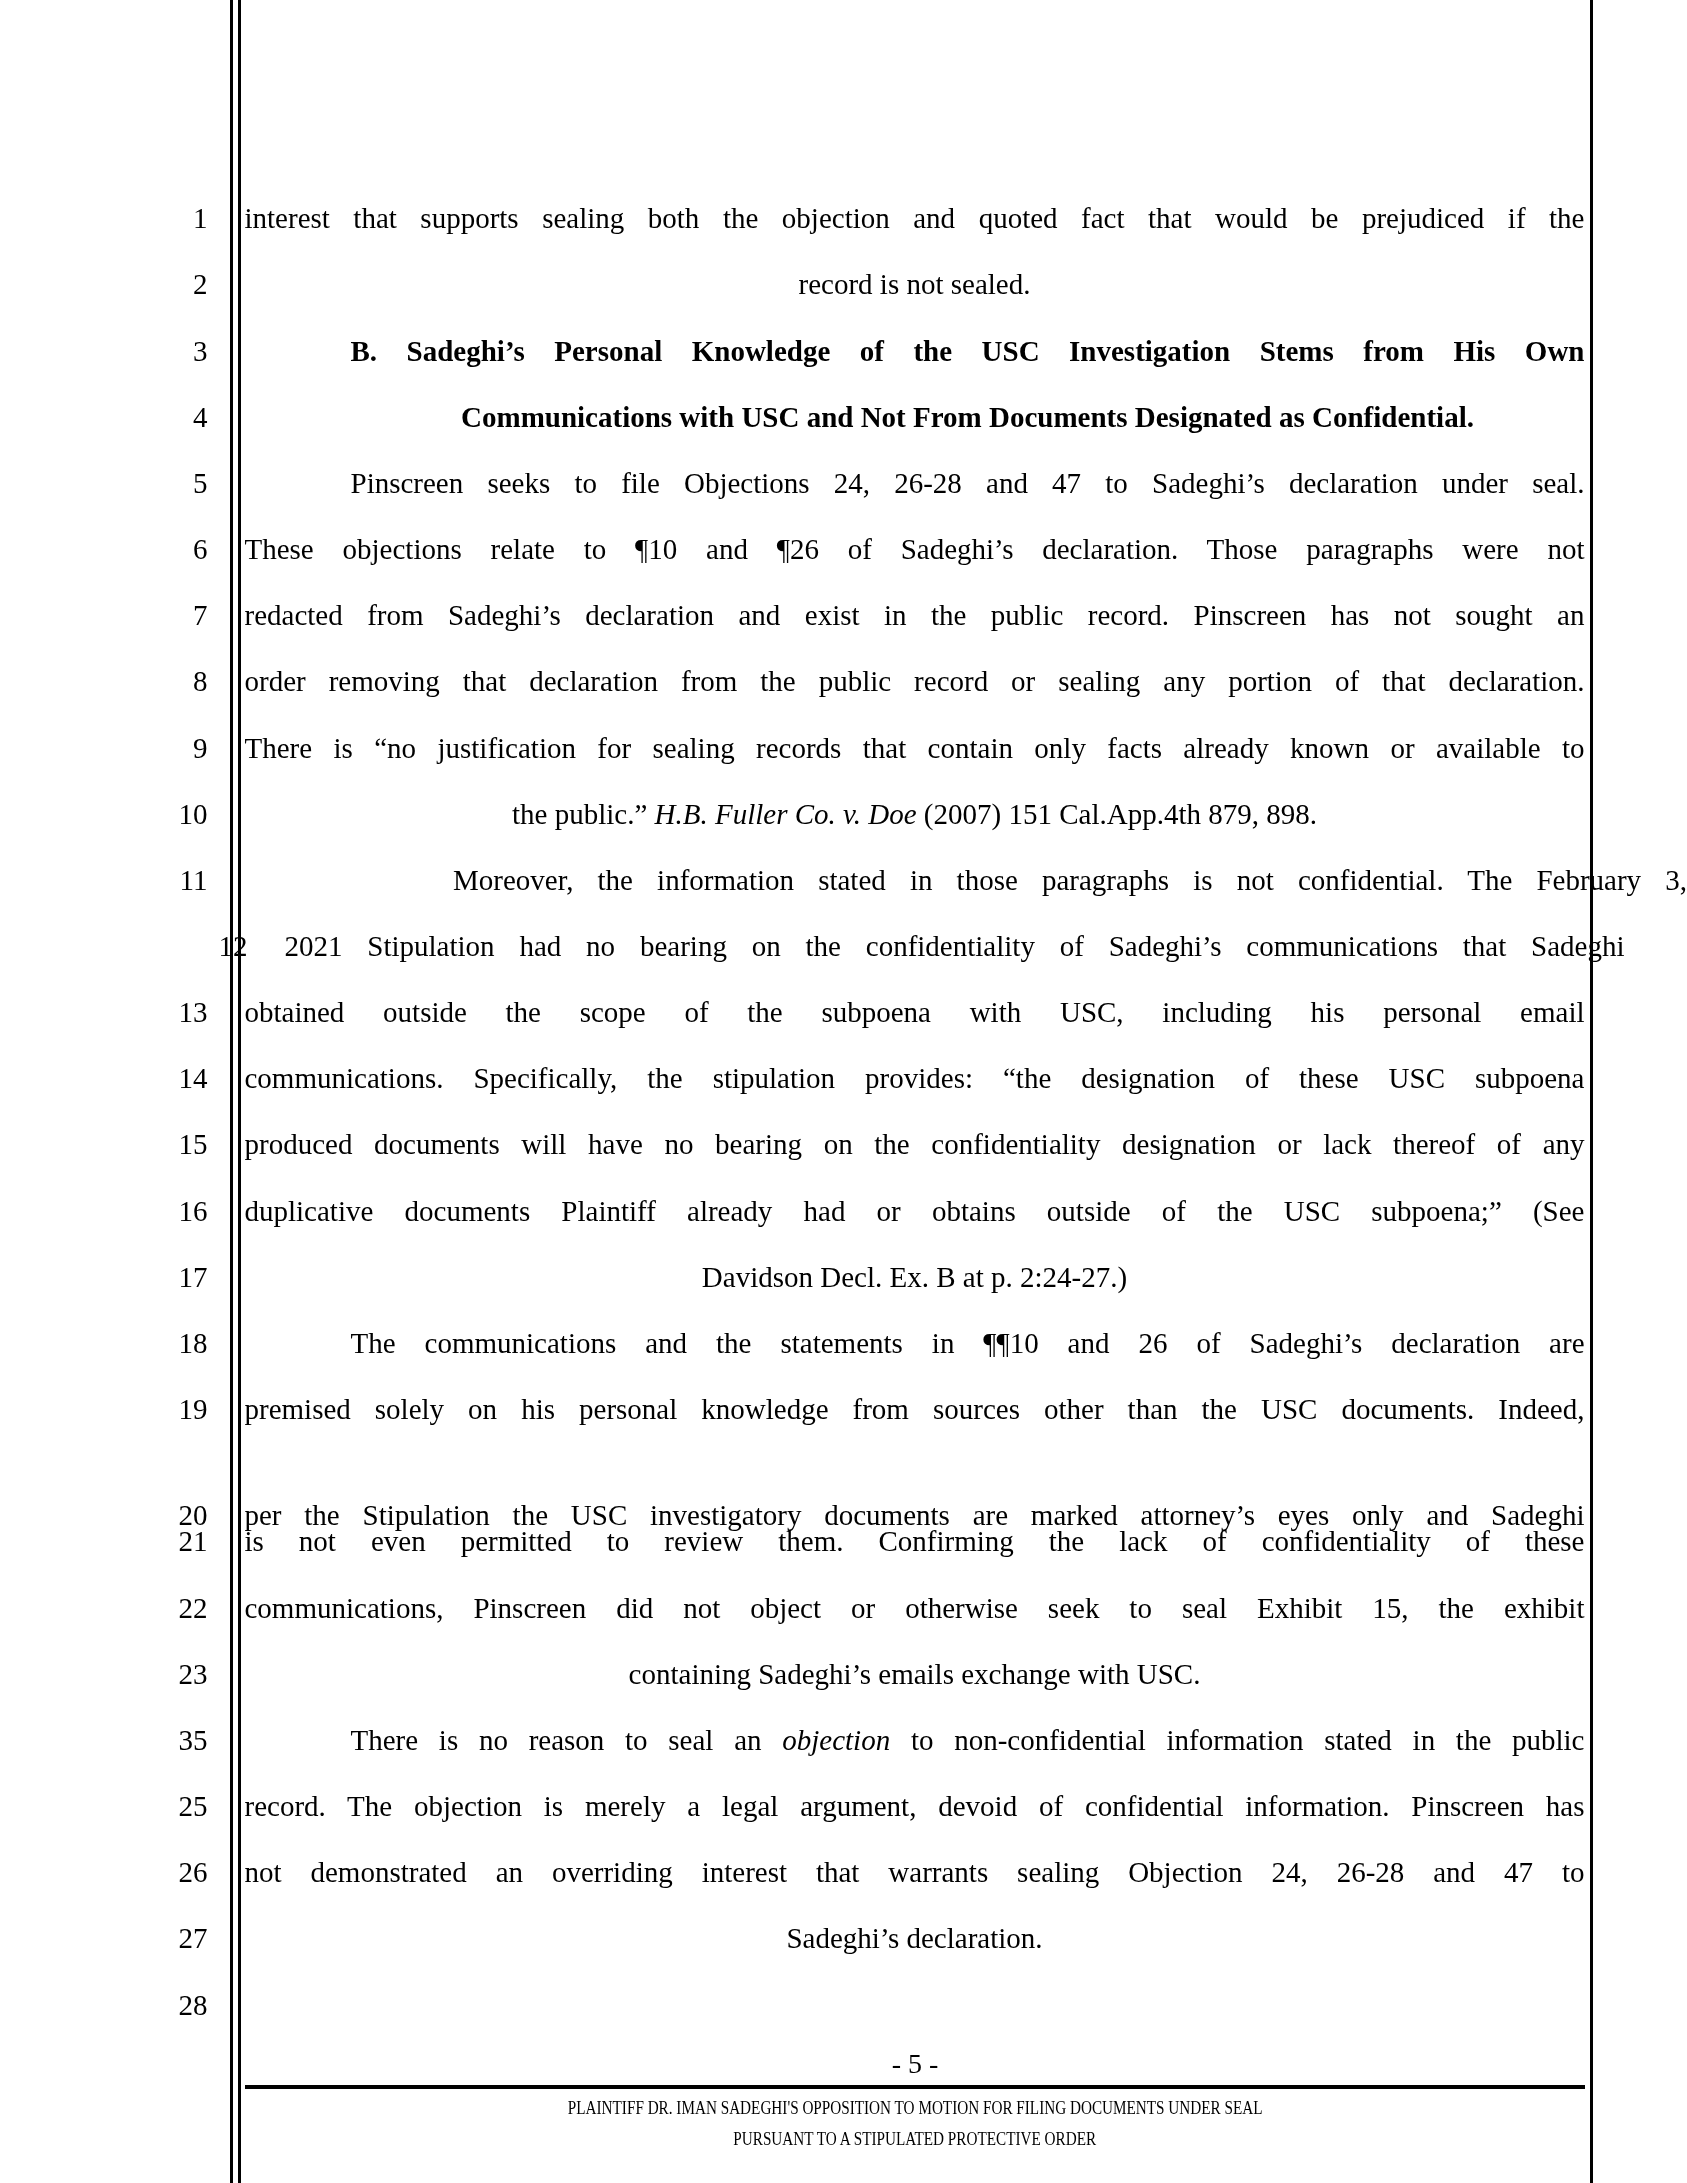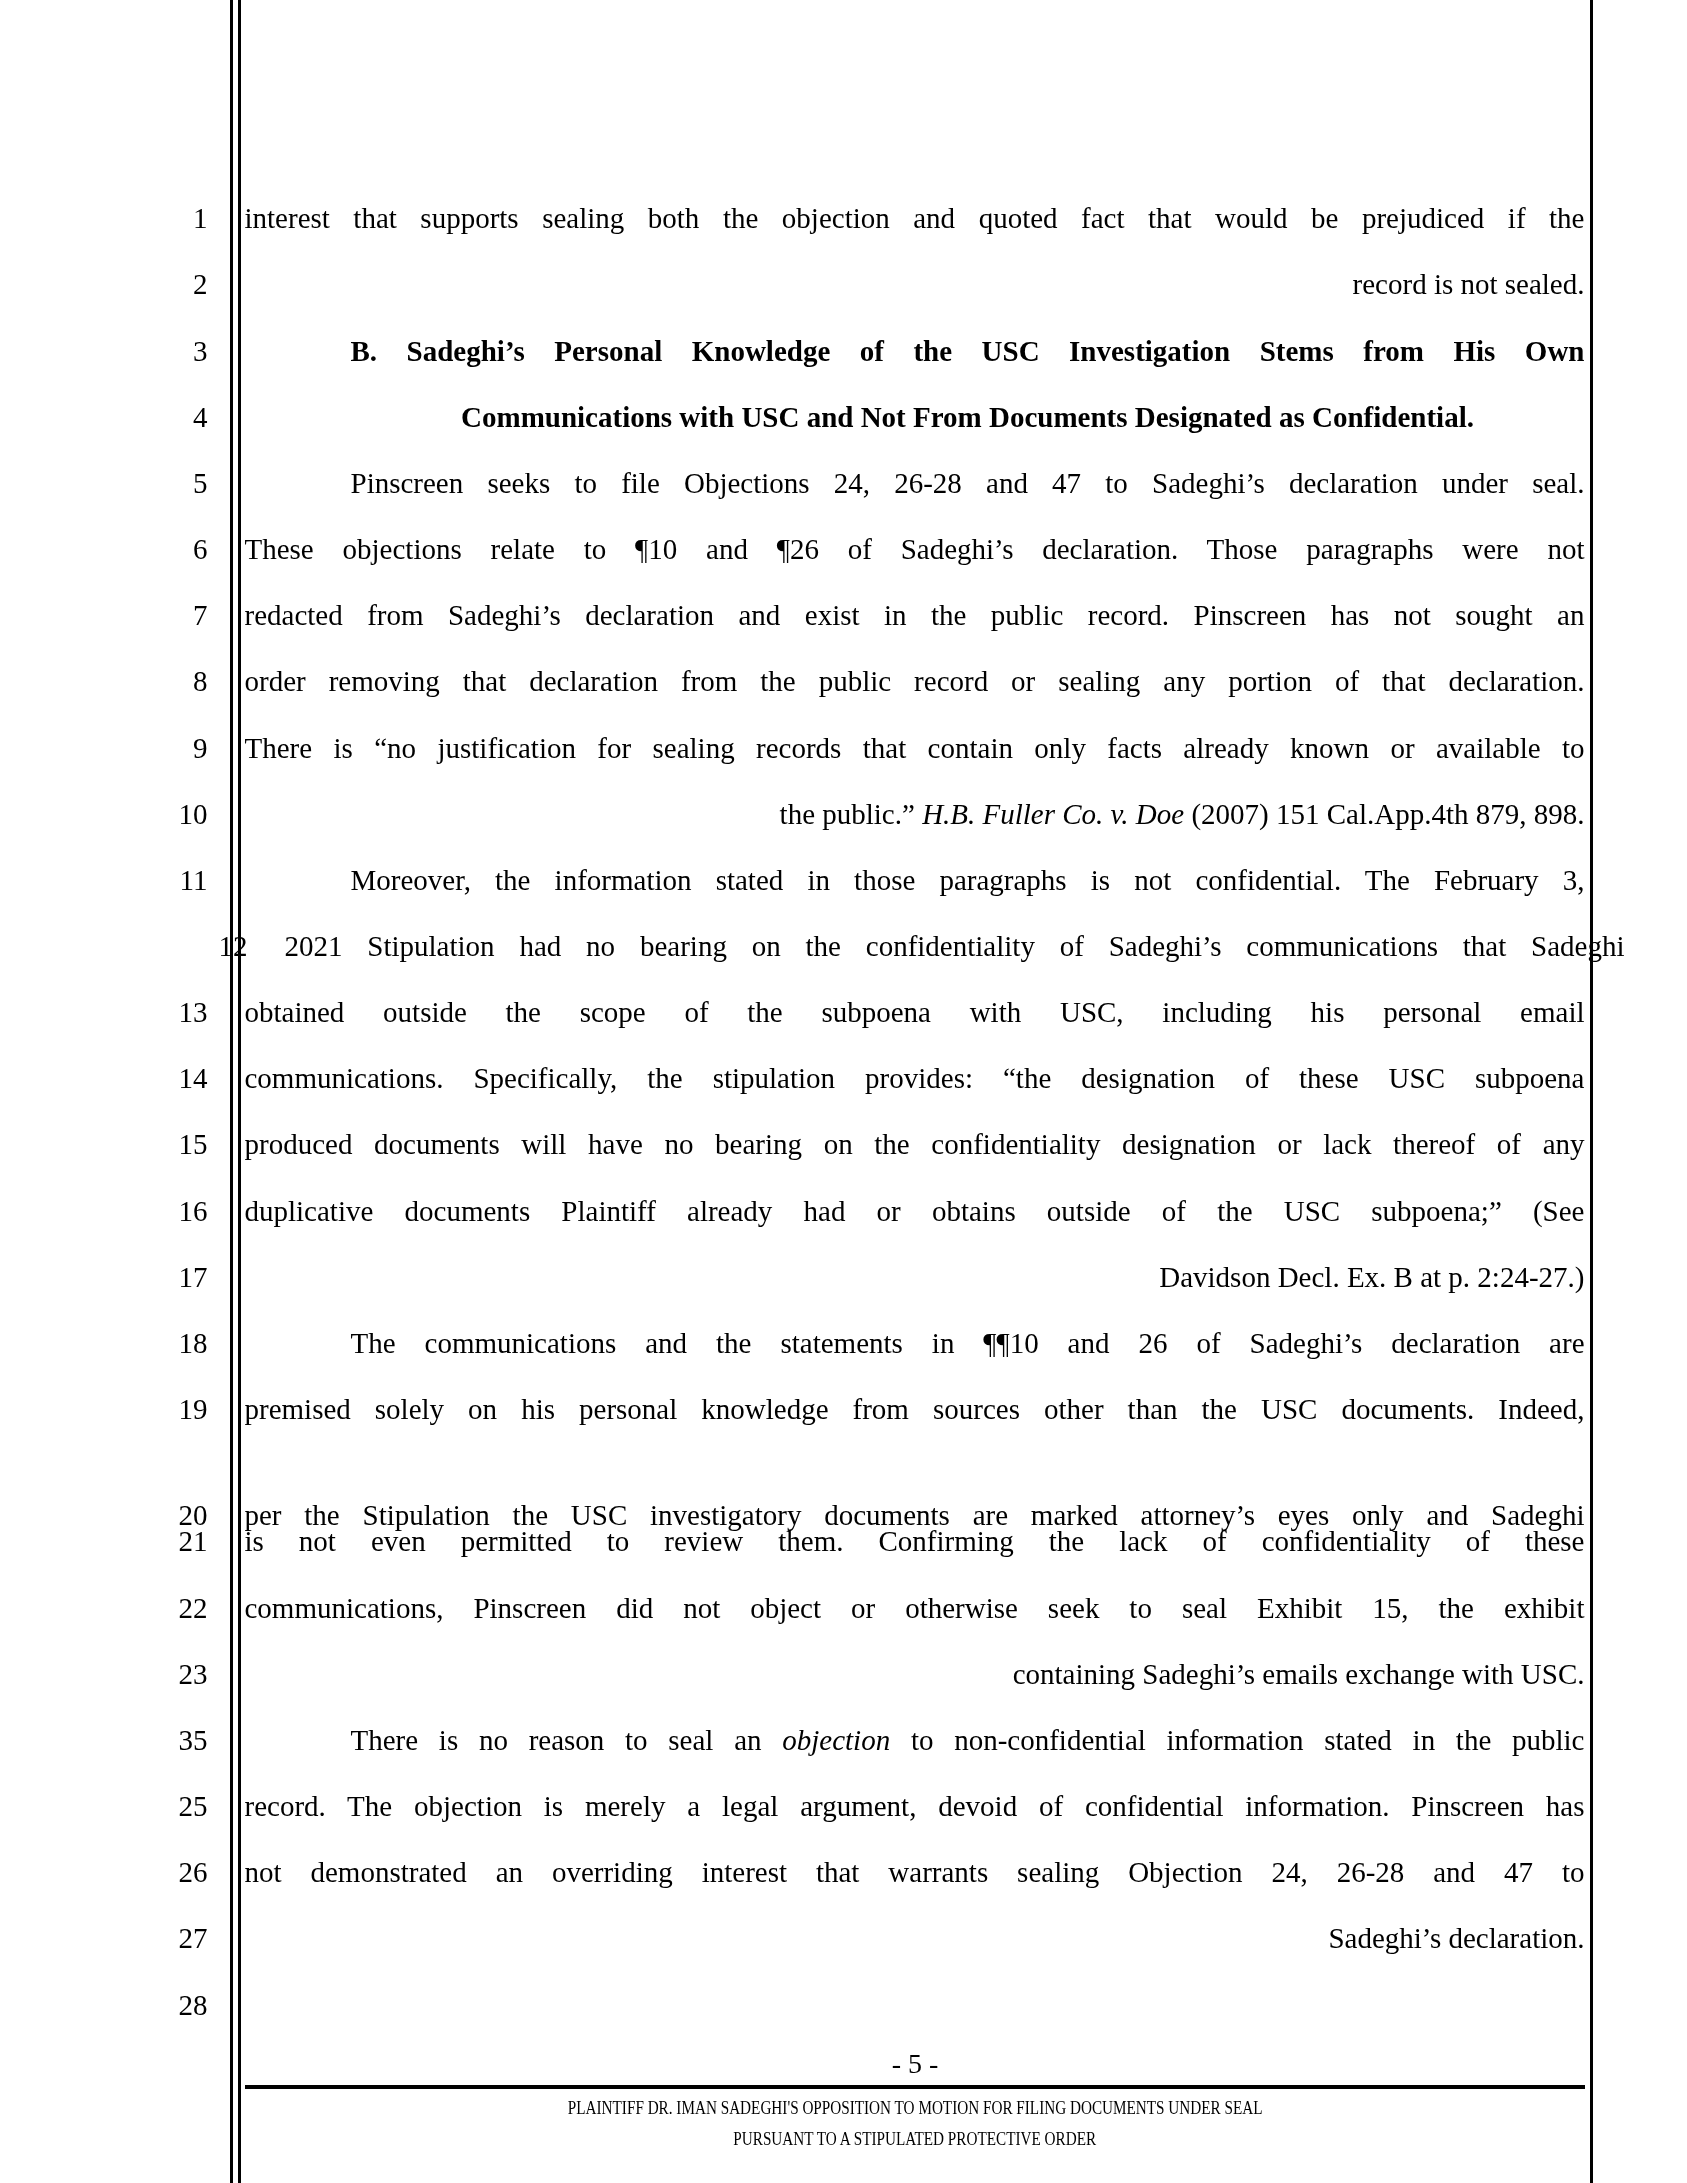--- a/index.html
+++ b/index.html
@@ -51,7 +51,7 @@
     line-height: 66px;
   }
   .line-text.jt { text-align: justify; text-align-last: justify; }
-  .line-text.lt { text-align: right; }
+  .line-text.lt { text-align: center; }
   .line-text.ct { text-align: center; text-align-last: center; }
   .line-text.indent { padding-left: 106px; }
   .line-text.bd { font-weight: bold; }

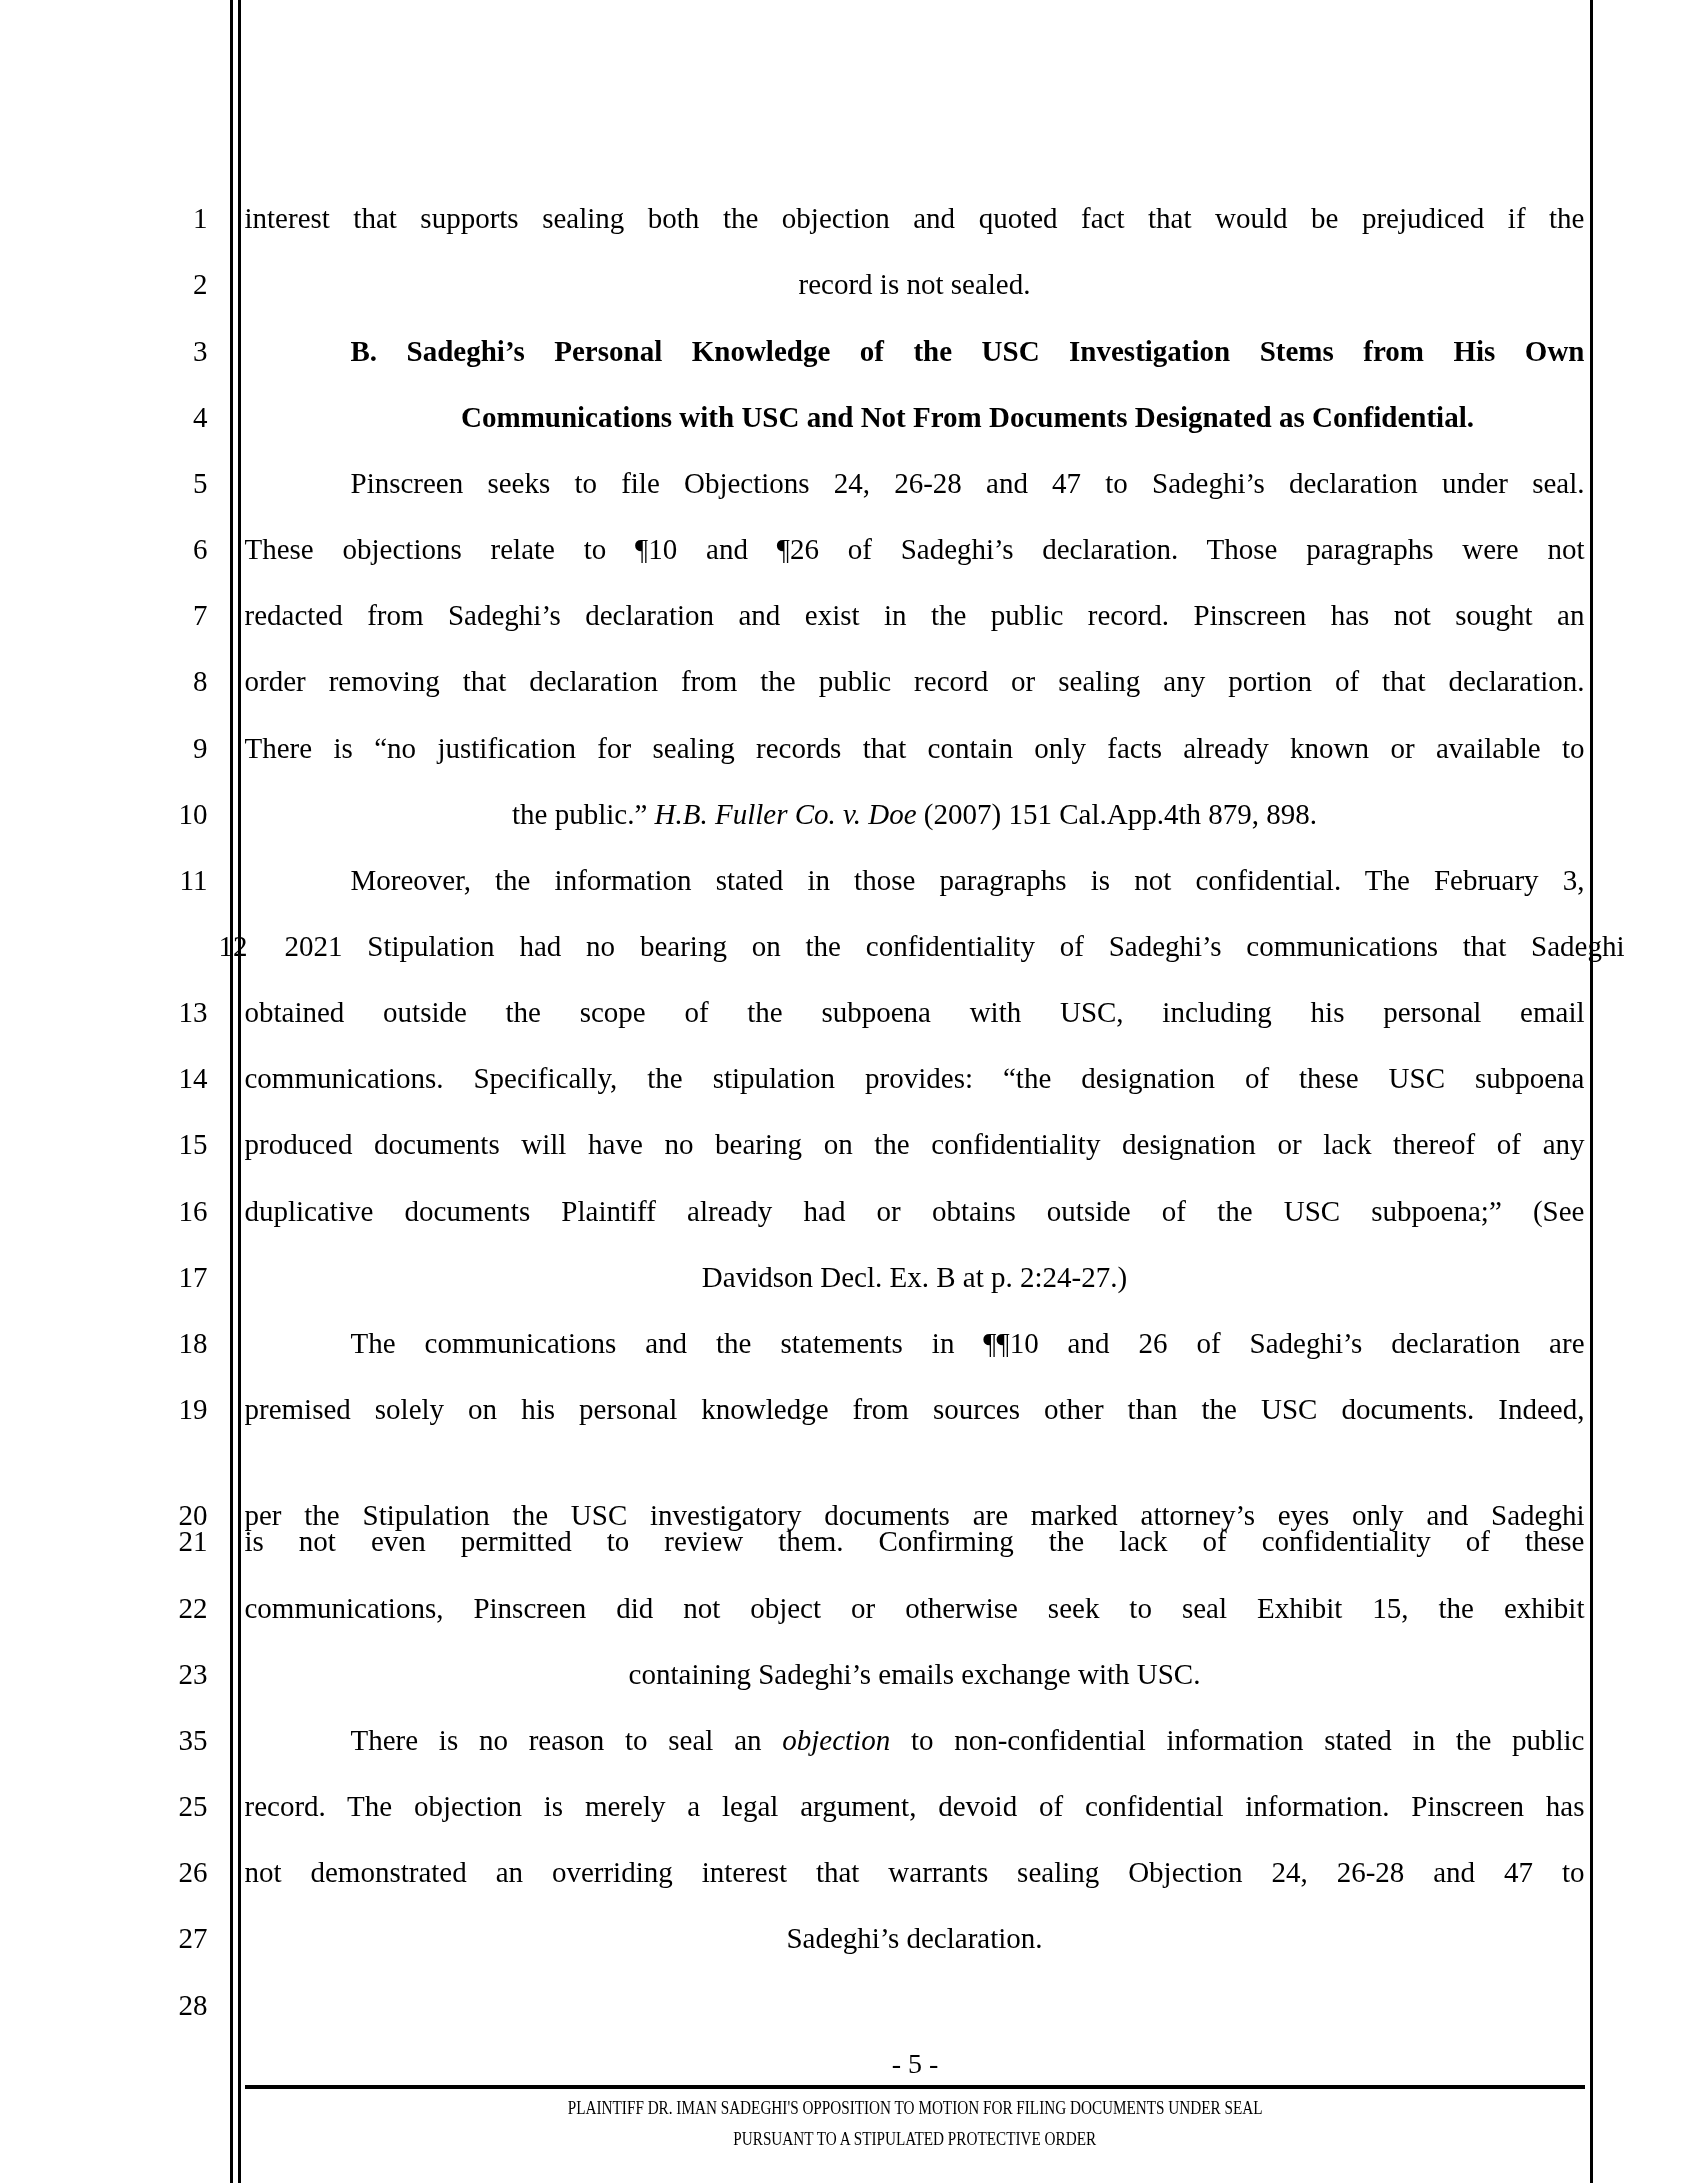--- a/index.html
+++ b/index.html
@@ -141,7 +141,7 @@
         <div class="line-num">10</div>
         <div class="line-text lt"><span>the public.” </span><span class="it">H.B. Fuller Co. v. Doe</span><span> (2007) 151 Cal.App.4th 879, 898.</span></div>
       </div>
-      <div class="line-row" style="top: 847px;">
+      <div class="line-row" style="top: 847px; justify-content: space-between;">
         <div class="line-num">11</div>
         <div class="line-text jt indent"><span>Moreover, the information stated in those paragraphs is not confidential. The February 3,</span></div>
       </div>

